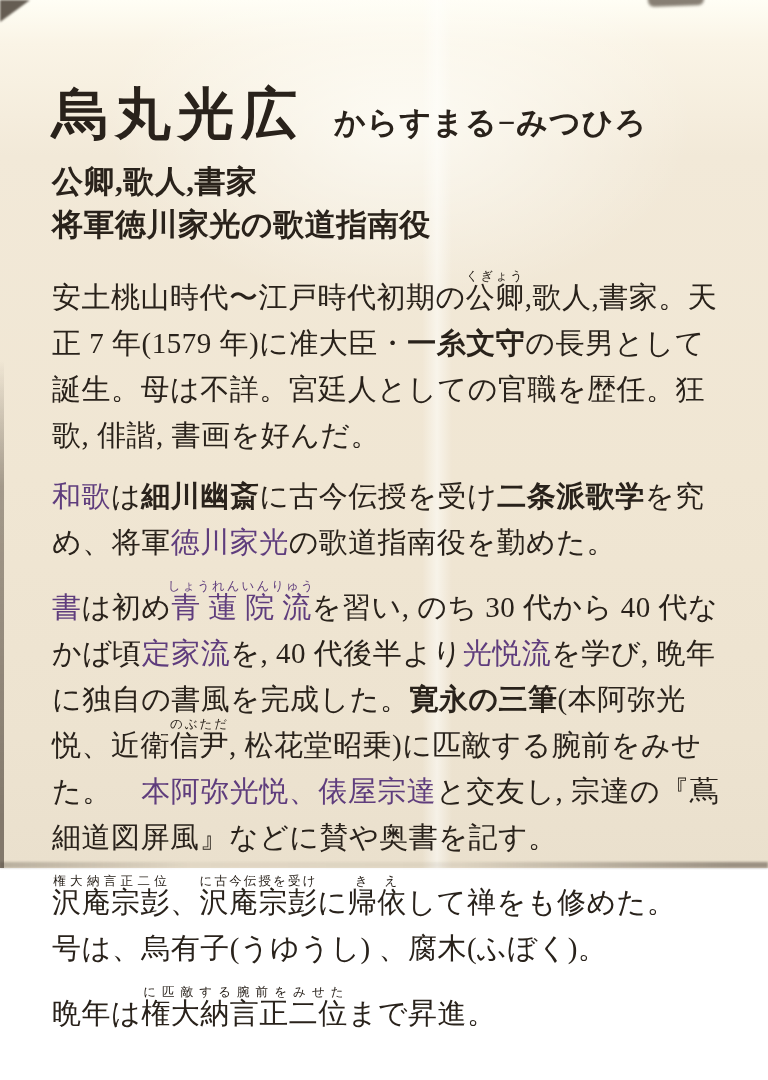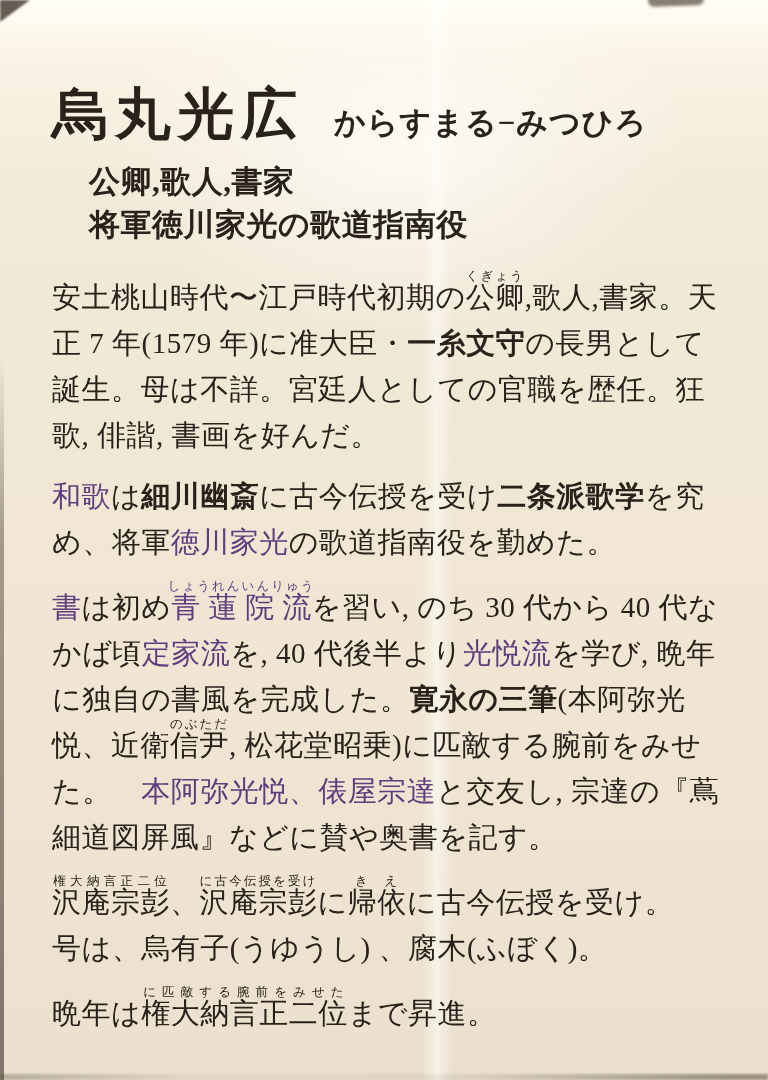--- a/index.html
+++ b/index.html
@@ -9,7 +9,7 @@
     background:#fff;
   }
   .photo{
-    position:relative;width:768px;height:1080px;
+    position:relative;width:768px;height:868px;
     background:
       radial-gradient(ellipse 420px 260px at 52% 14%, rgba(255,255,250,.75), rgba(255,255,250,0) 70%),
       linear-gradient(180deg,#fffef5 0%,#faf4e6 5%,#f2e9d8 18%,#f0e6d3 55%,#ede3d0 85%,#eae0cd 100%);

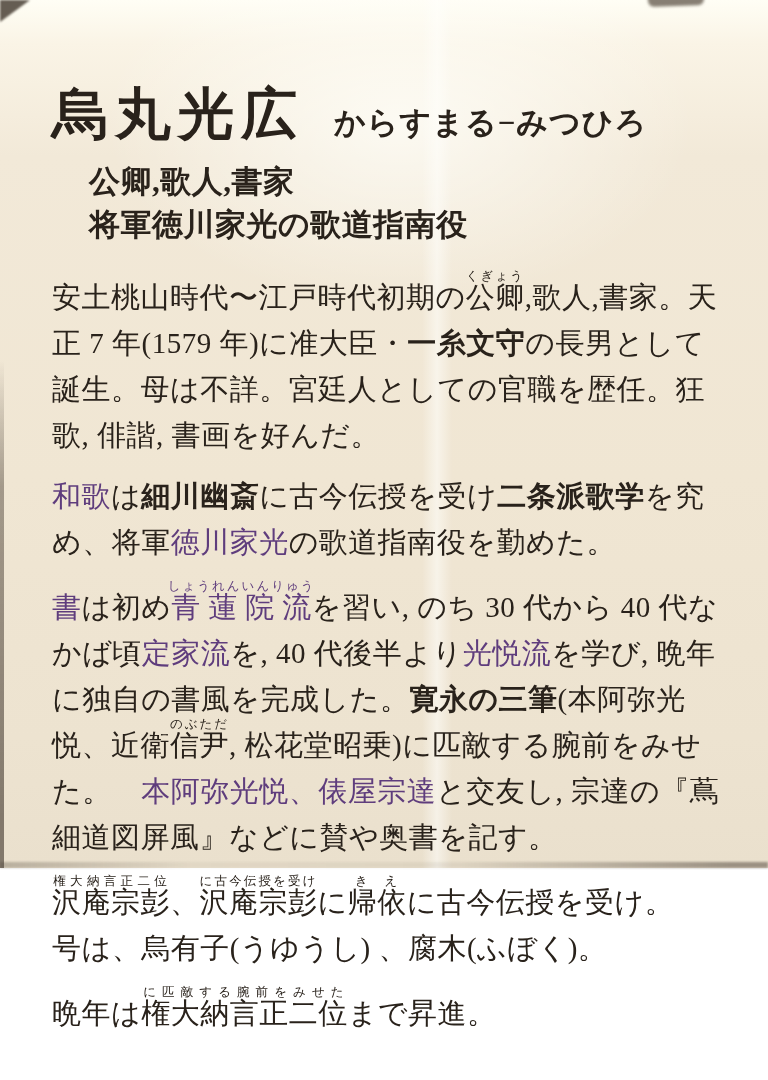--- a/index.html
+++ b/index.html
@@ -56,7 +56,7 @@
     font-size:31px;font-weight:700;margin-left:30px;letter-spacing:1px;
   }
   .subtitle{
-    font-size:31px;font-weight:700;line-height:43px;letter-spacing:.5px;margin-left:37px;
+    font-size:31px;font-weight:700;line-height:43px;letter-spacing:.5px;
   }
   .subtitle-block{margin-top:14px;}
   .paragraphs{margin-top:24px;}

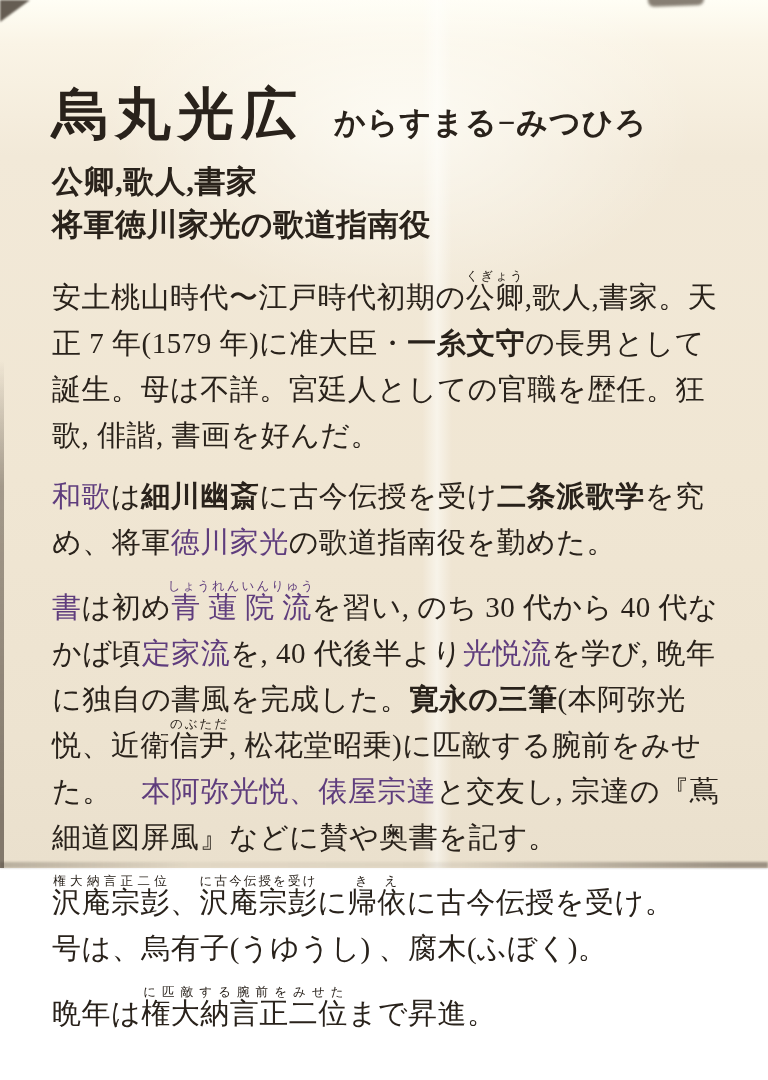--- a/index.html
+++ b/index.html
@@ -91,7 +91,7 @@
         <p class="para"><span>安土桃山時代〜江戸時代初期の</span><ruby><span>公卿</span><rt>くぎょう</rt></ruby><span>,歌人,書家。天正 7 年(1579 年)に准大臣・</span><span class="bold">一糸文守</span><span>の長男として誕生。母は不詳。宮廷人としての官職を歴任。狂歌, 俳諧, 書画を好んだ。</span></p>
         <p class="para"><span class="link">和歌</span><span>は</span><span class="bold">細川幽斎</span><span>に古今伝授を受け</span><span class="bold">二条派歌学</span><span>を究め、将軍</span><span class="link">徳川家光</span><span>の歌道指南役を勤めた。</span></p>
         <p class="para"><span class="link">書</span><span>は初め</span><ruby class="link"><span>青蓮院流</span><rt>しょうれんいんりゅう</rt></ruby><span>を習い, のち 30 代から 40 代なかば頃</span><span class="link">定家流</span><span>を, 40 代後半より</span><span class="link">光悦流</span><span>を学び, 晩年に独自の書風を完成した。</span><span class="bold">寛永の三筆</span><span>(本阿弥光悦、近衛</span><ruby><span>信尹</span><rt>のぶただ</rt></ruby><span>, 松花堂昭乗)に匹敵する腕前をみせた。　</span><span class="link">本阿弥光悦、俵屋宗達</span><span>と交友し, 宗達の『蔦細道図屏風』などに賛や奥書を記す。</span></p>
-        <p class="para"><ruby><span>沢庵宗彭</span><rt>権大納言正二位</rt></ruby><span>、</span><ruby><span>沢庵宗彭</span><rt>に古今伝授を受け</rt></ruby><span>に</span><ruby><span>帰依</span><rt>きえ</rt></ruby><span>に古今伝授を受け。</span><br><span>号は、烏有子(うゆうし) 、腐木(ふぼく)。</span></p>
+        <p class="para"><ruby><span>沢庵宗彭</span><rt>権大納言正二位</rt></ruby><span>、</span><ruby><span>沢庵宗彭</span><rt>に古今伝授を受け</rt></ruby><span>に</span><ruby><span>帰依</span><rt>きえ</rt></ruby><span>して禅をも修めた。</span><br><span>号は、烏有子(うゆうし) 、腐木(ふぼく)。</span></p>
         <p class="para"><span>晩年は</span><ruby><span>権大納言正二位</span><rt>に匹敵する腕前をみせた</rt></ruby><span>まで昇進。</span><br></p>
       </div>
   </div>

